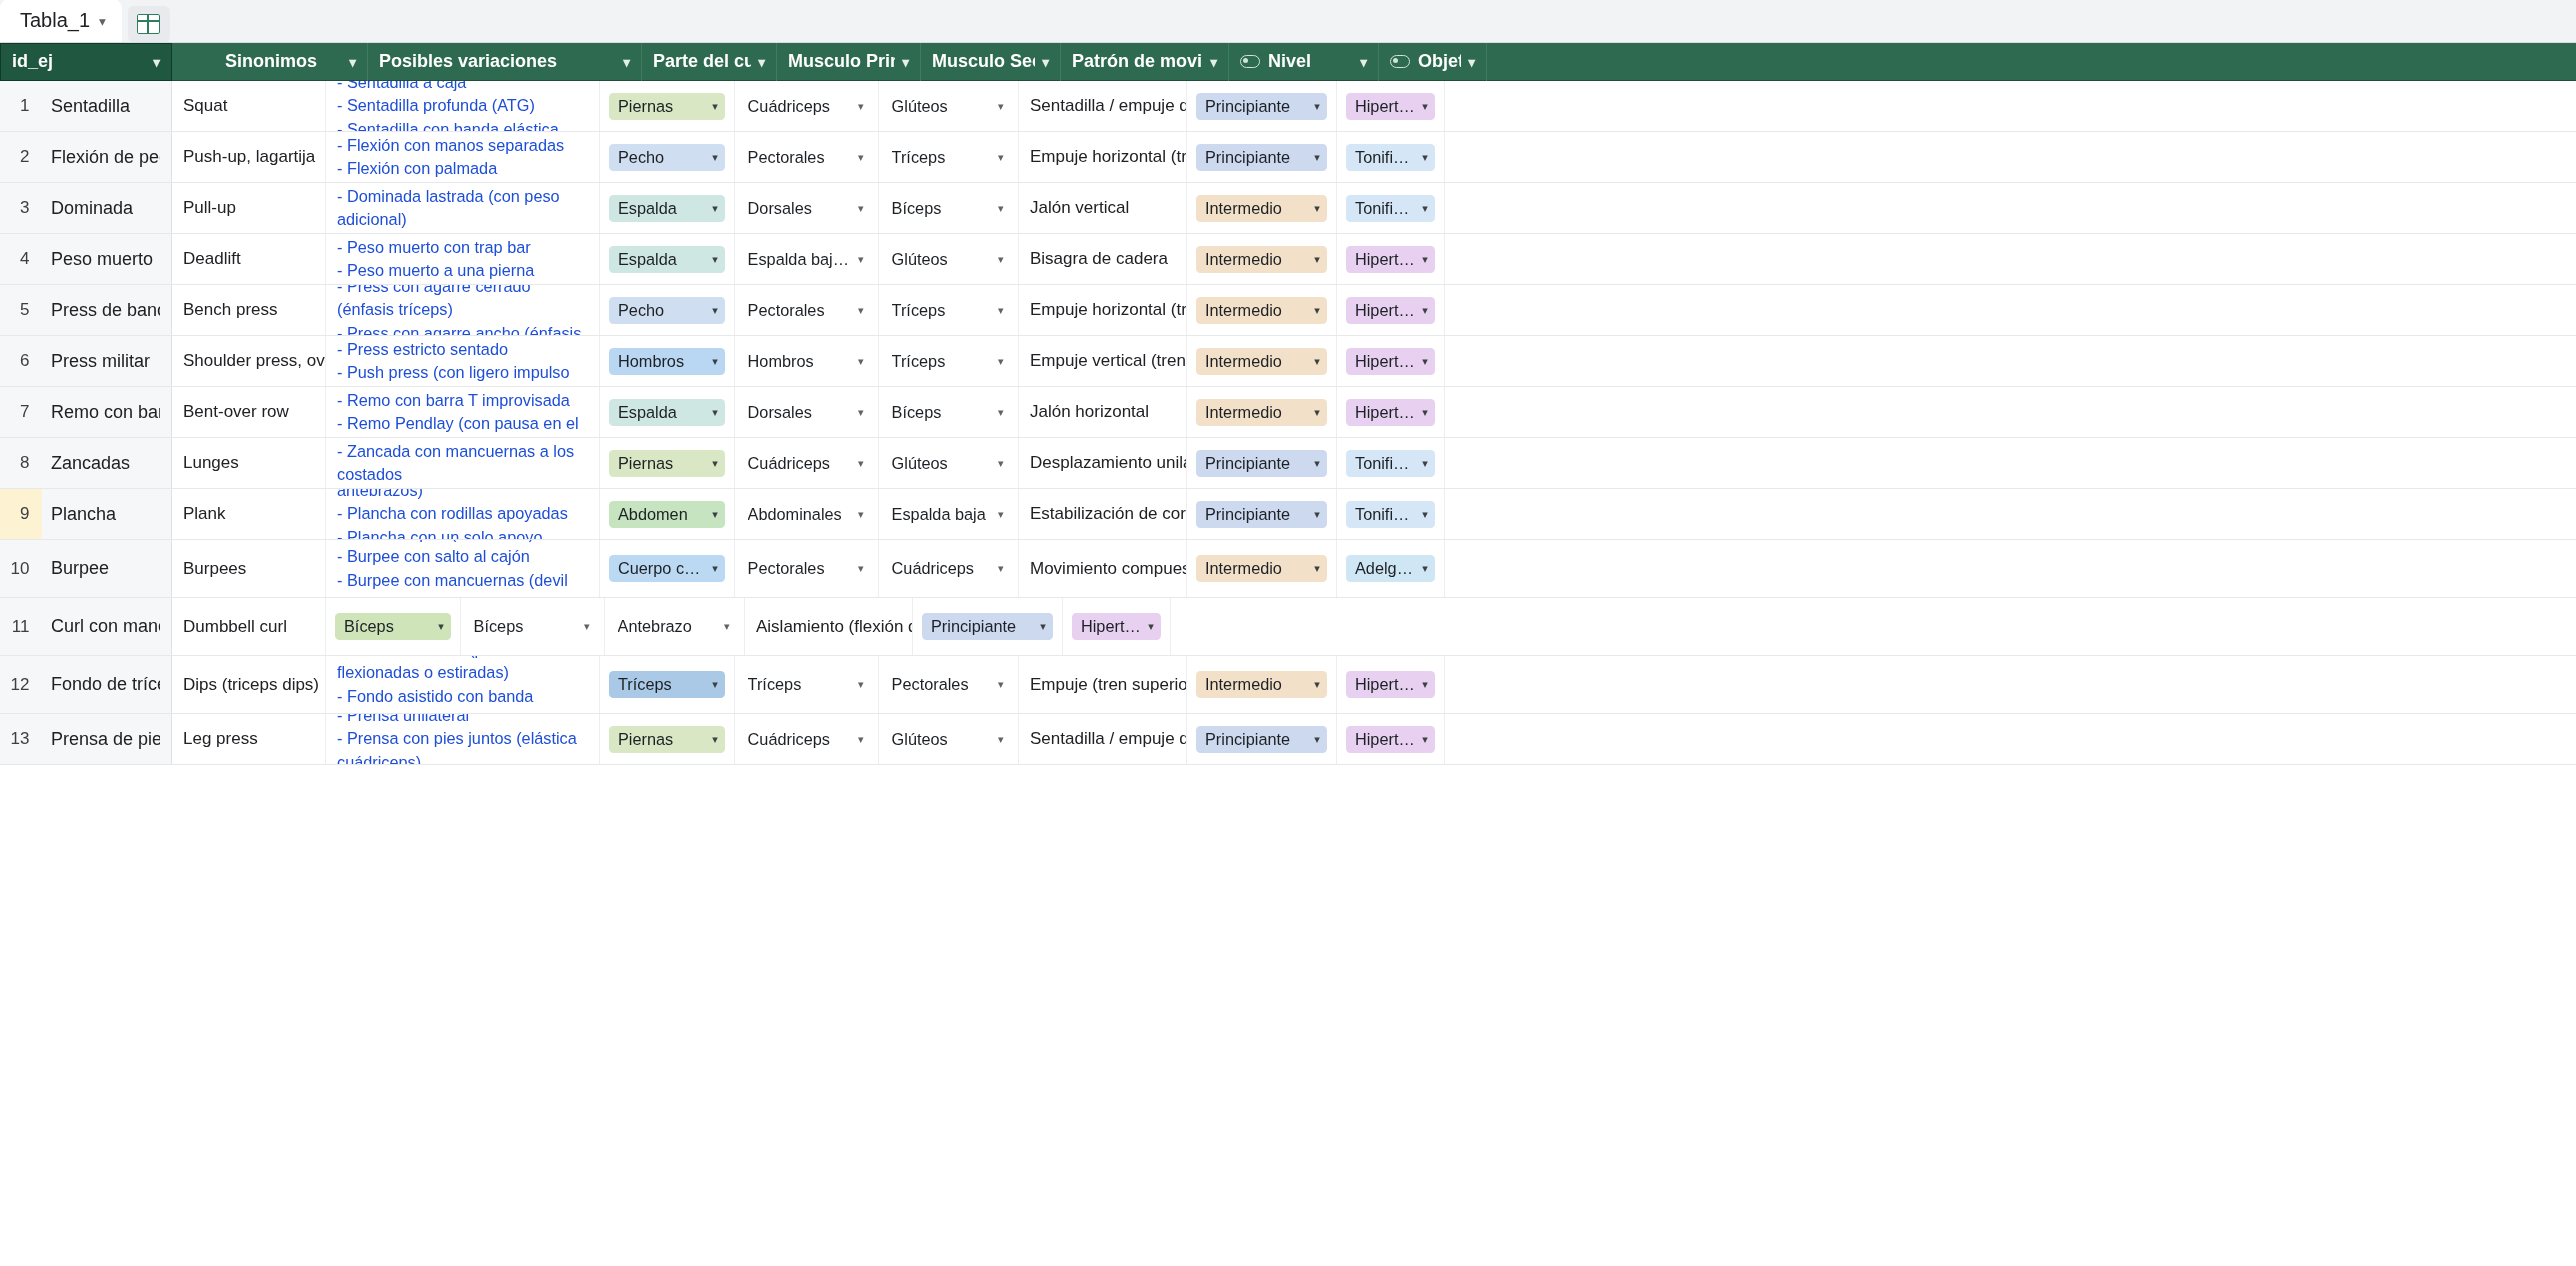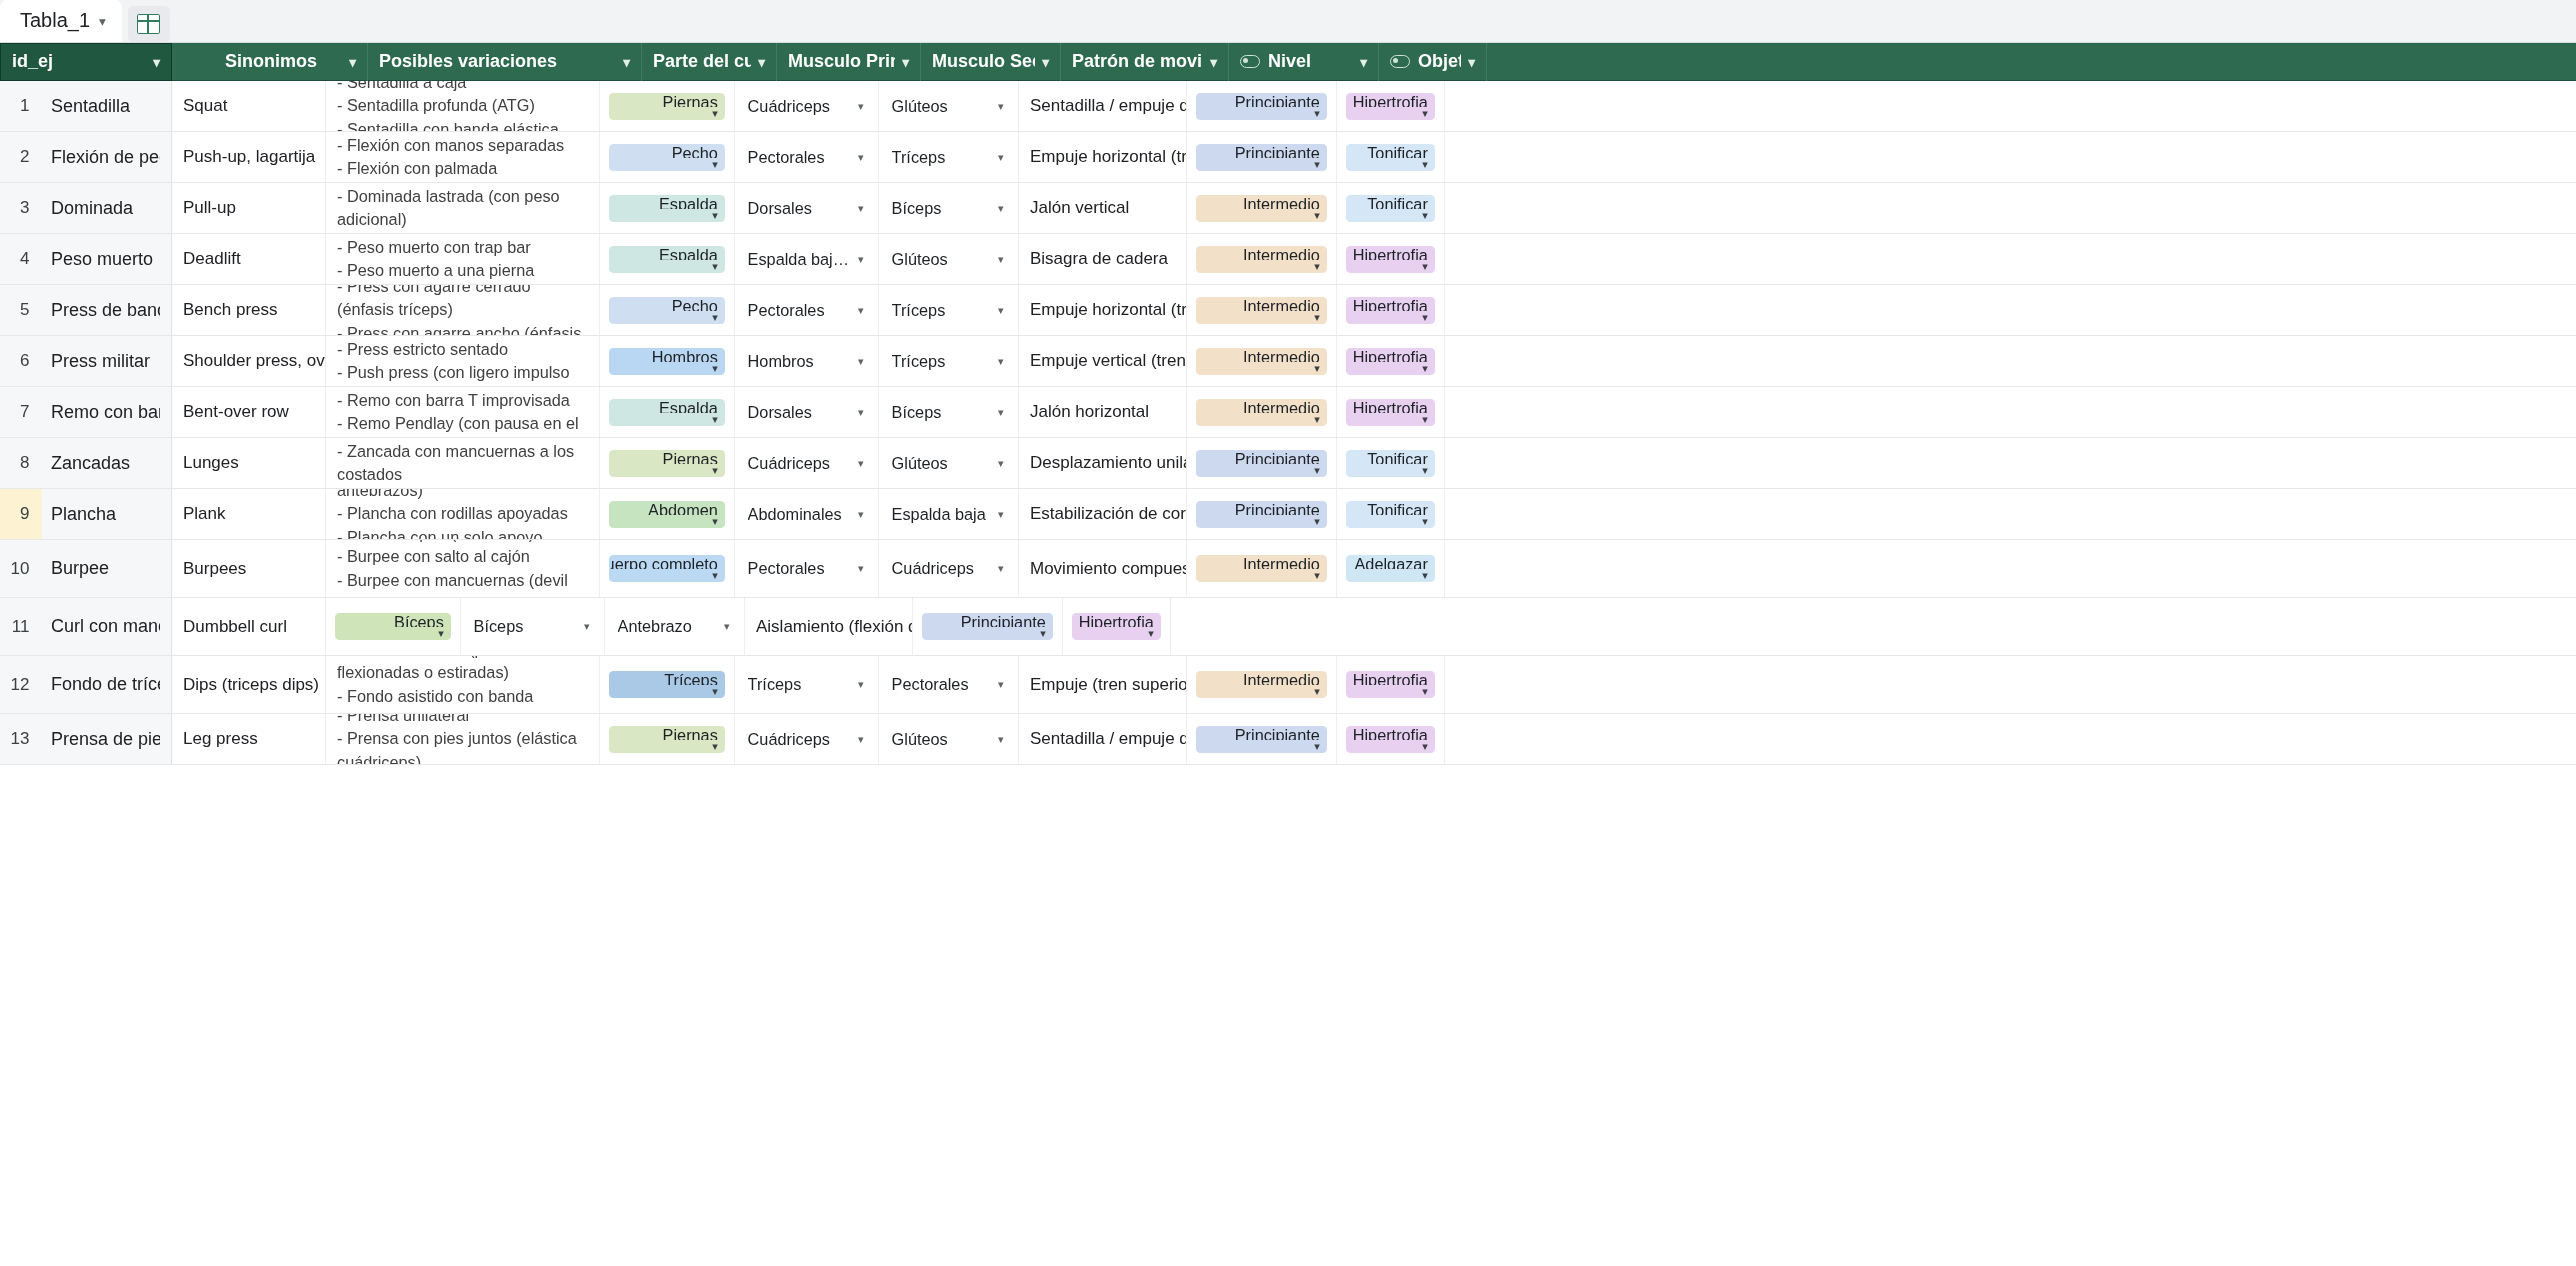--- a/index.html
+++ b/index.html
@@ -144,7 +144,7 @@
     line-height: 1.42;
     font-size: 16.3px;
     align-items: center;
-    color: #404040;
+    color: #1d4ed8;
   }
   .cell.idcol {
     background: #f6f7f8;

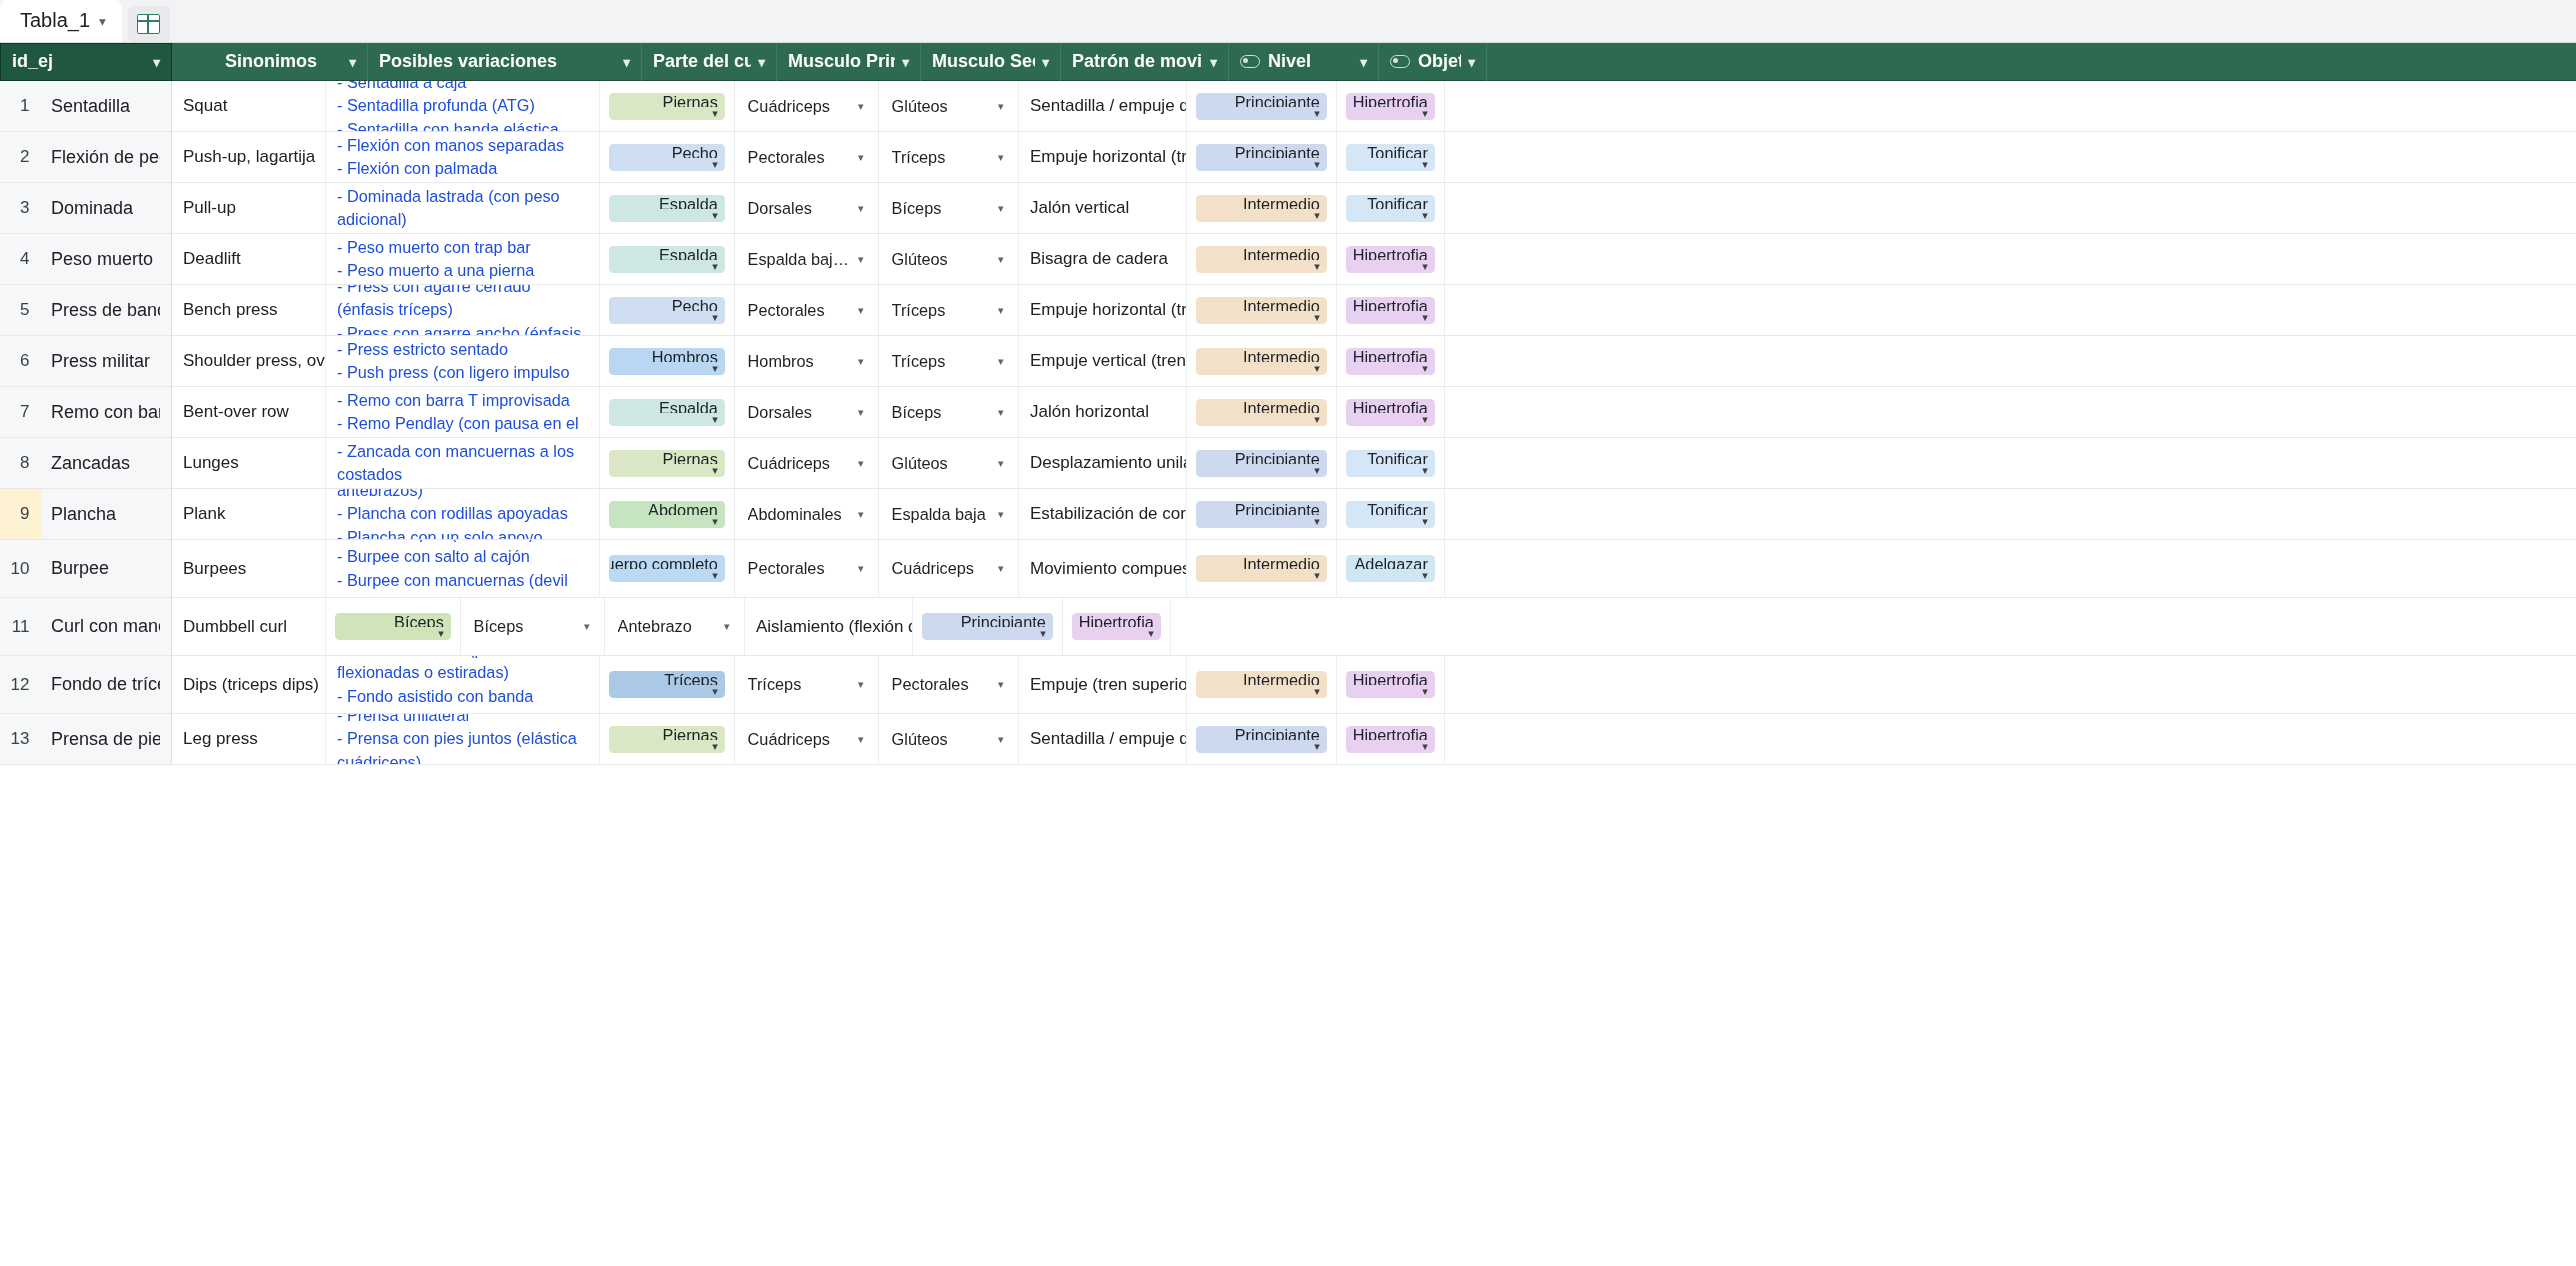--- a/index.html
+++ b/index.html
@@ -190,7 +190,7 @@
   }
   .chip {
     display: flex;
-    align-items: flex-end;
+    align-items: center;
     justify-content: space-between;
     height: 27px;
     border-radius: 4.5px;
@@ -199,7 +199,6 @@
     color: #1d2125;
     width: 100%;
     overflow: hidden;
-    flex-direction: column;
   }
   .chip .txt {
     overflow: hidden;

